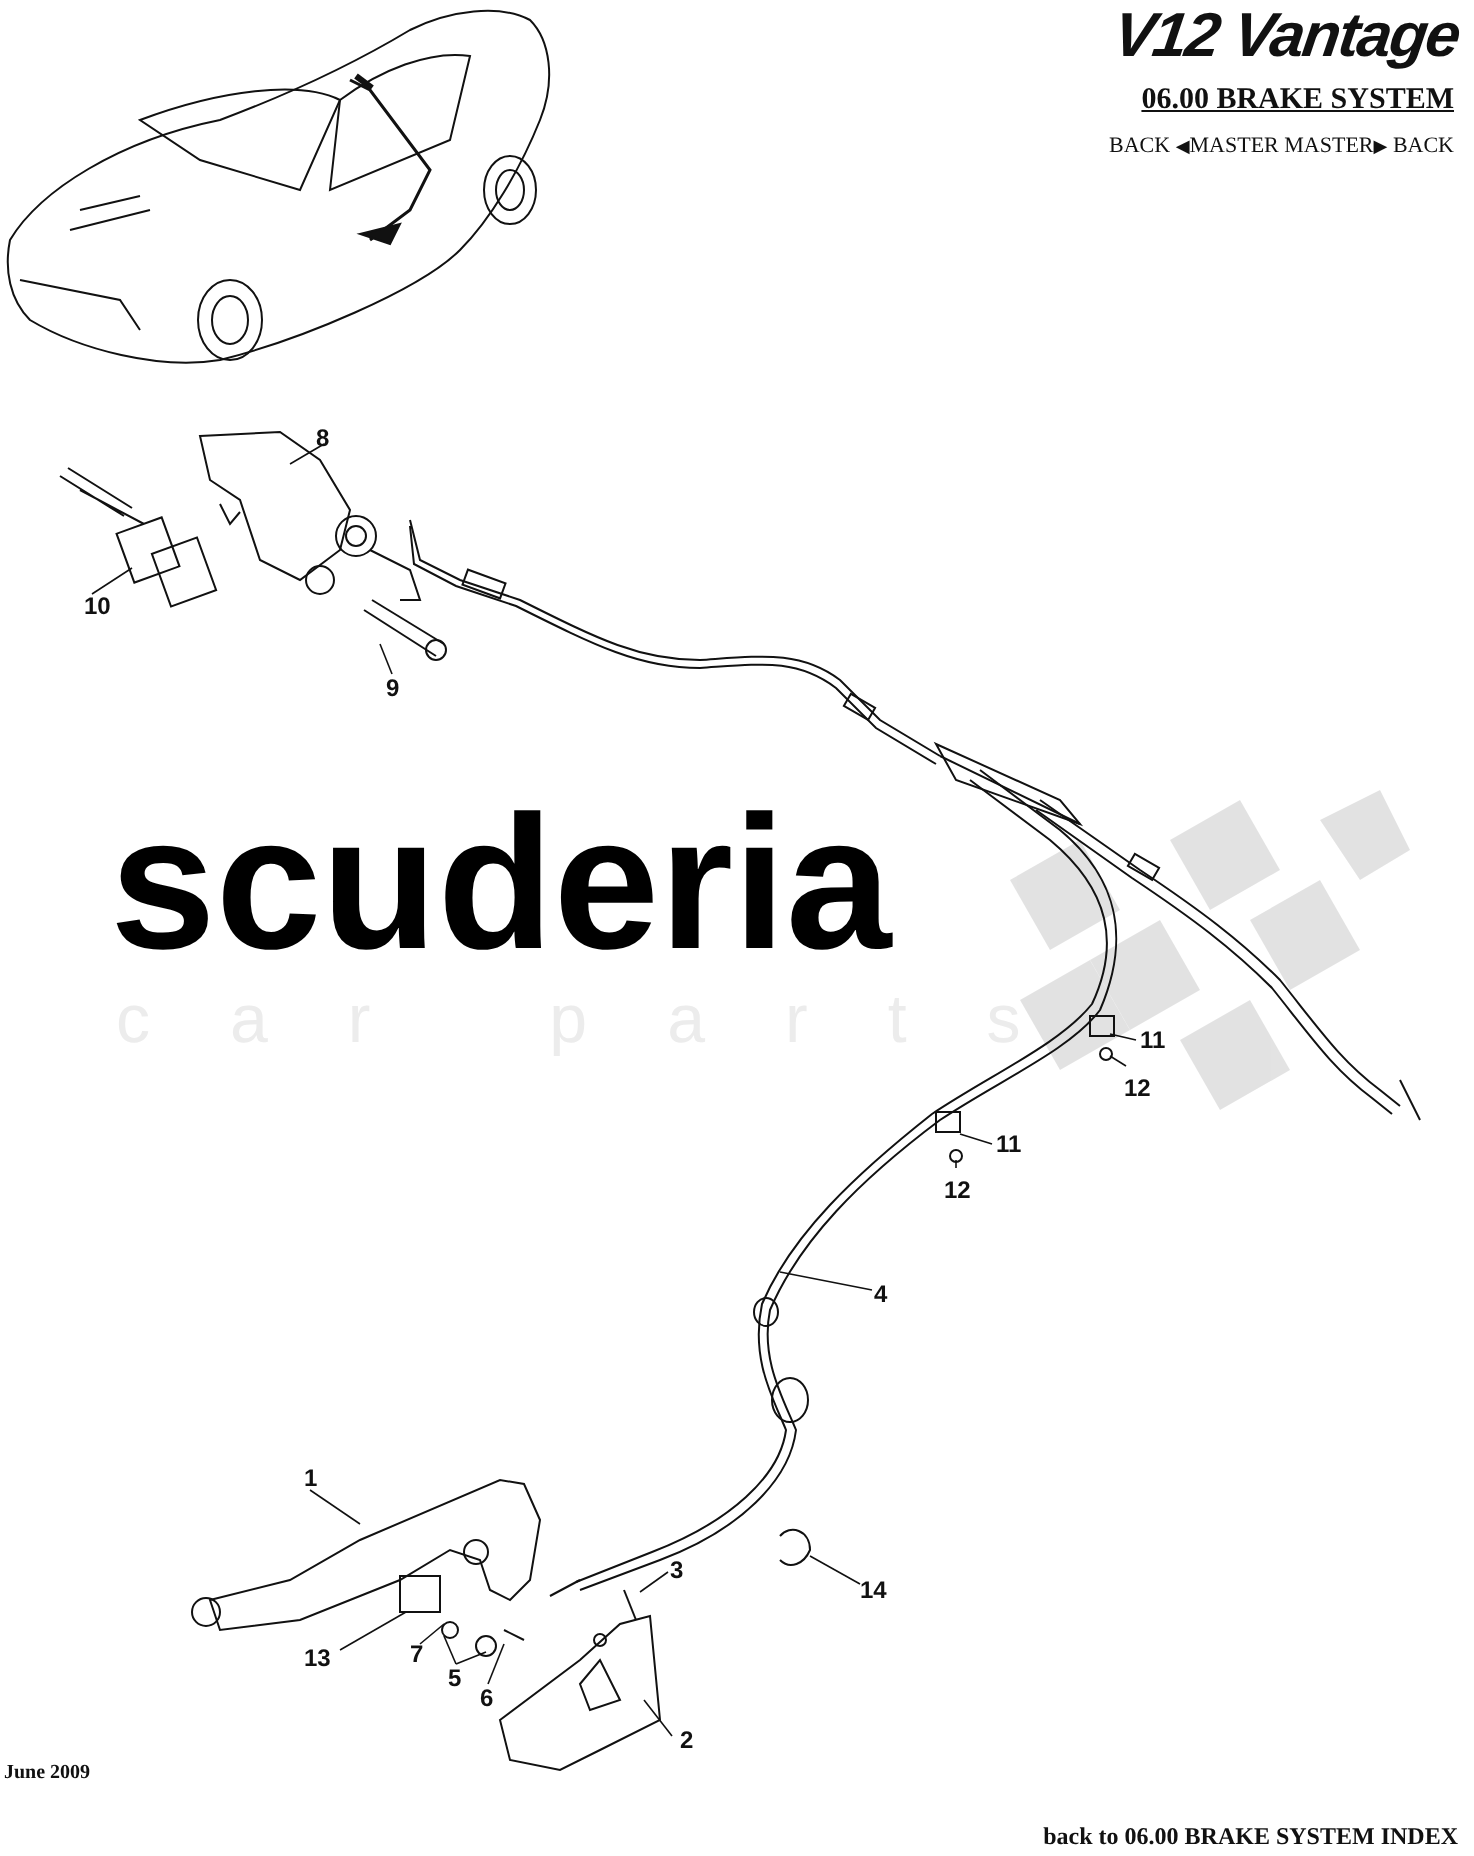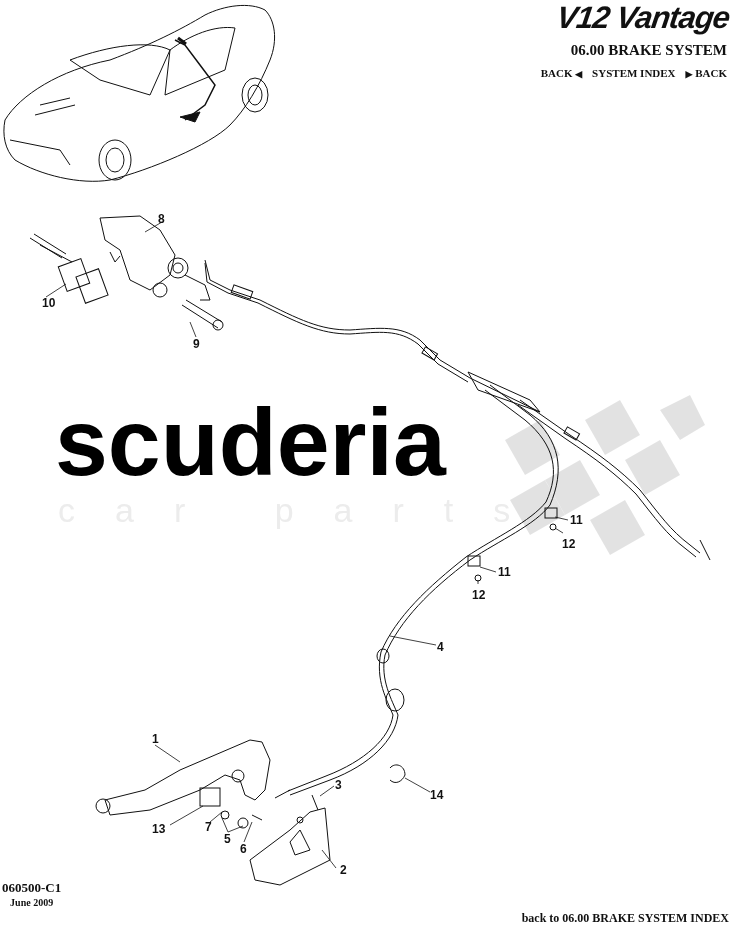--- a/index.html
+++ b/index.html
@@ -8,7 +8,7 @@
   .abs { position:absolute; }
   .brand { right:8px; top:0px; font-family:"Liberation Sans", sans-serif; font-style:italic;
            font-weight:bold; font-size:31px; letter-spacing:-1px; color:#111; transform:skewX(-8deg); }
-  .section-title { right:10px; top:42px; font-size:15px; font-weight:bold; }
+  .section-title { right:10px; top:42px; font-size:15px; font-weight:bold;text-decoration:underline; }
   .nav { right:10px; top:67px; font-size:11px; font-weight:bold; display:flex; gap:10px; align-items:flex-end; }
   .nav span { cursor:pointer; }
   .nav .tri { font-size:9px; }

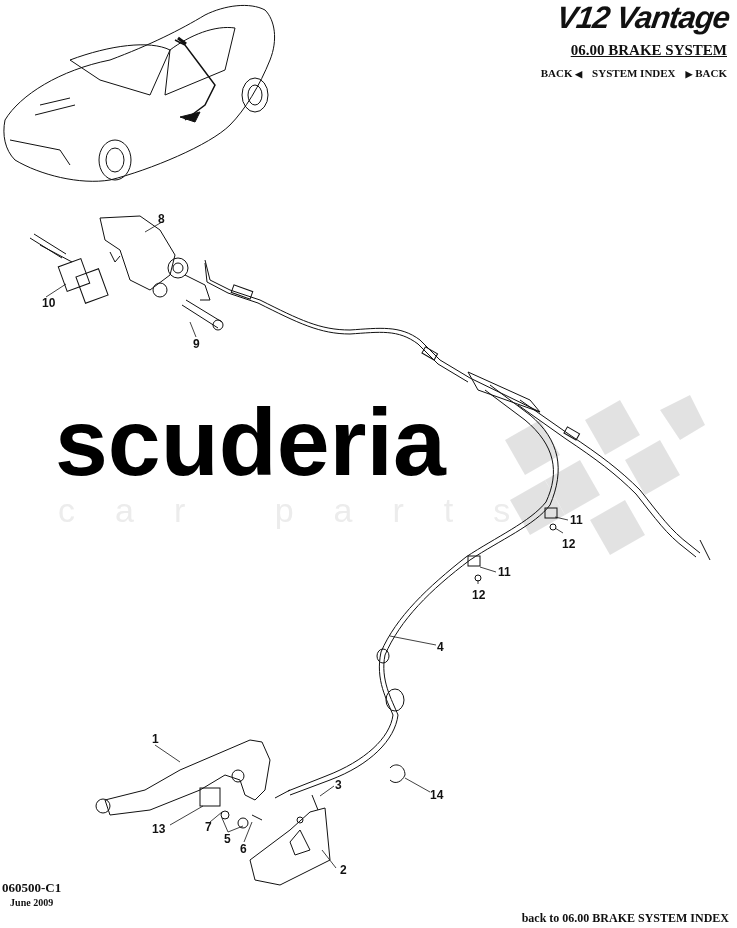--- a/index.html
+++ b/index.html
@@ -9,7 +9,7 @@
   .brand { right:8px; top:0px; font-family:"Liberation Sans", sans-serif; font-style:italic;
            font-weight:bold; font-size:31px; letter-spacing:-1px; color:#111; transform:skewX(-8deg); }
   .section-title { right:10px; top:42px; font-size:15px; font-weight:bold;text-decoration:underline; }
-  .nav { right:10px; top:67px; font-size:11px; font-weight:bold; display:flex; gap:10px; align-items:flex-end; }
+  .nav { right:10px; top:67px; font-size:11px; font-weight:normal; display:flex; align-items:flex-end; }
   .nav span { cursor:pointer; }
   .nav .tri { font-size:9px; }
   .footer-left { left:2px; top:880px; font-weight:bold; }

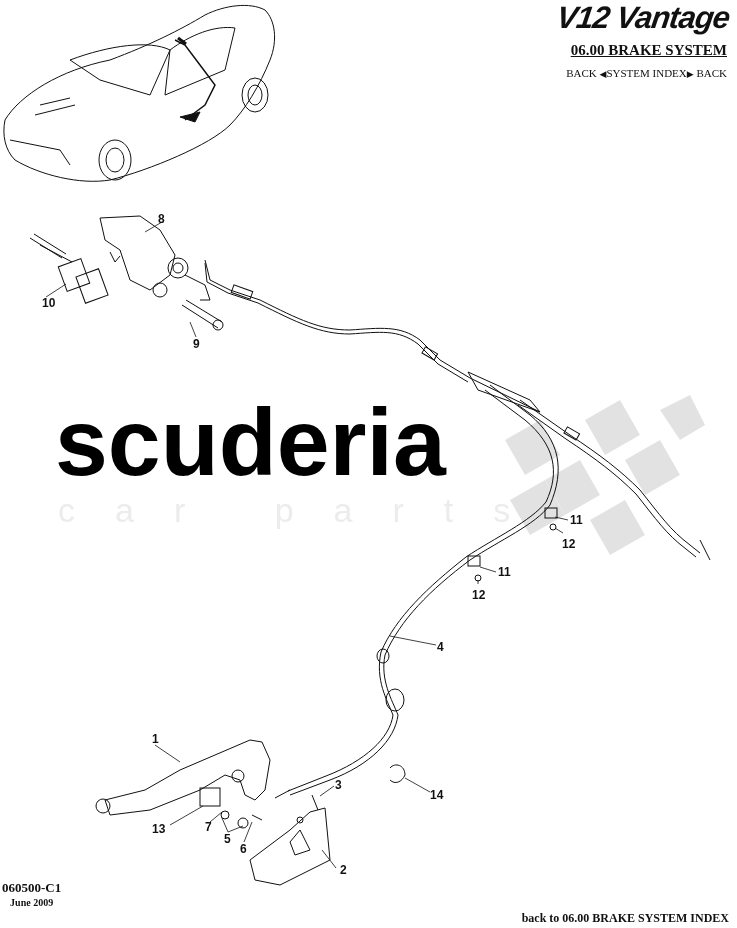--- a/index.html
+++ b/index.html
@@ -171,7 +171,7 @@
     <span>BACK</span>
     <span class="tri">◀</span>
   </span>
-  <span>SYSTEM INDEX</span>
+  <span>MASTER MASTER</span>
   <span>
     <span class="tri">▶</span>
     <span>BACK</span>

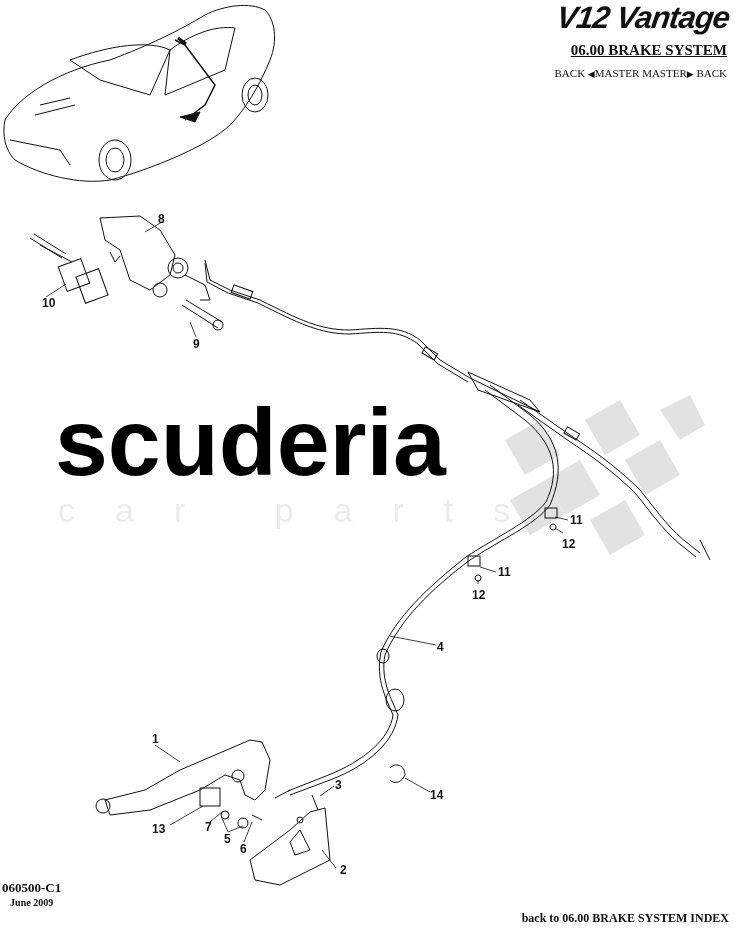--- a/index.html
+++ b/index.html
@@ -179,7 +179,6 @@
 </div>
 
 <div class="abs footer-left">
-  <span class="code">060500-C1</span>
   <span class="date">June 2009</span>
 </div>
 <div class="abs footer-right">back to 06.00 BRAKE SYSTEM INDEX</div>

